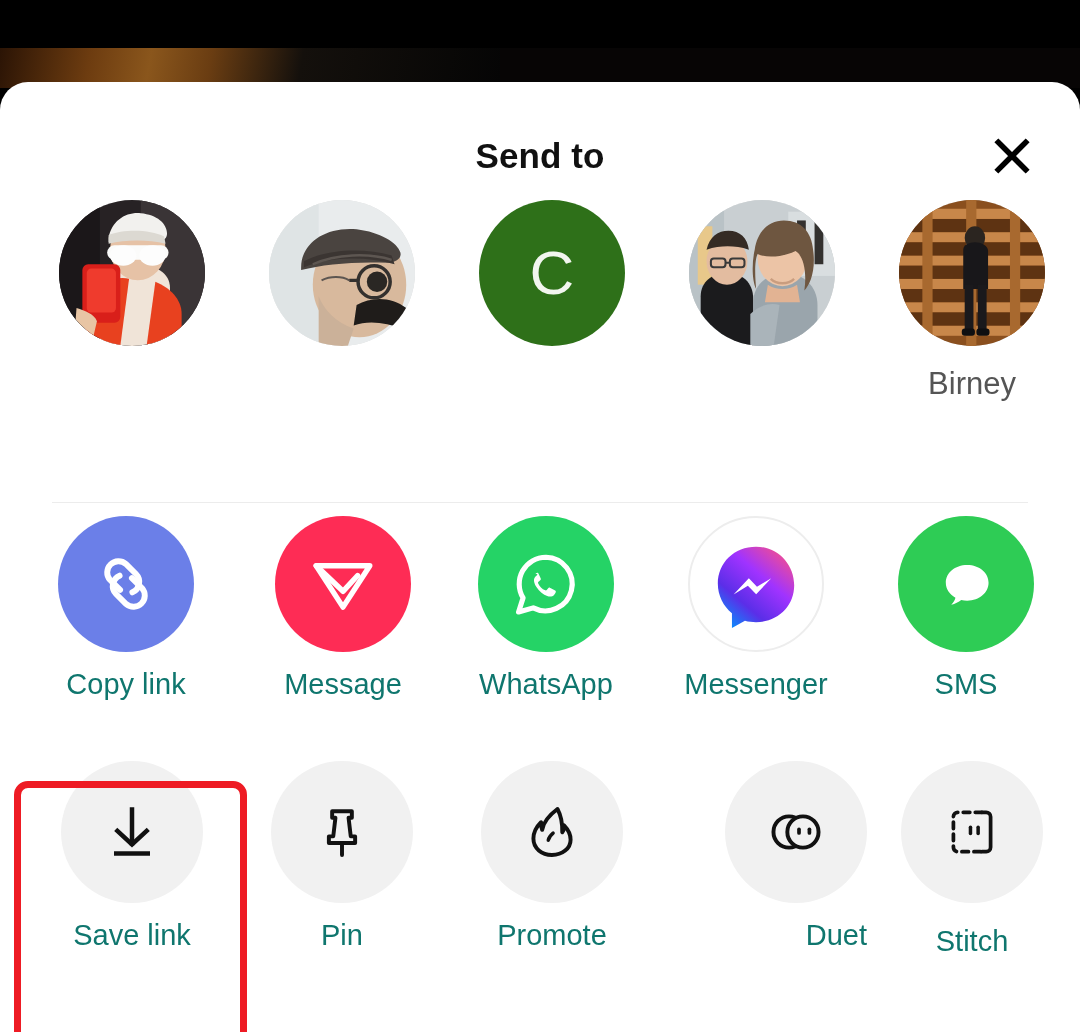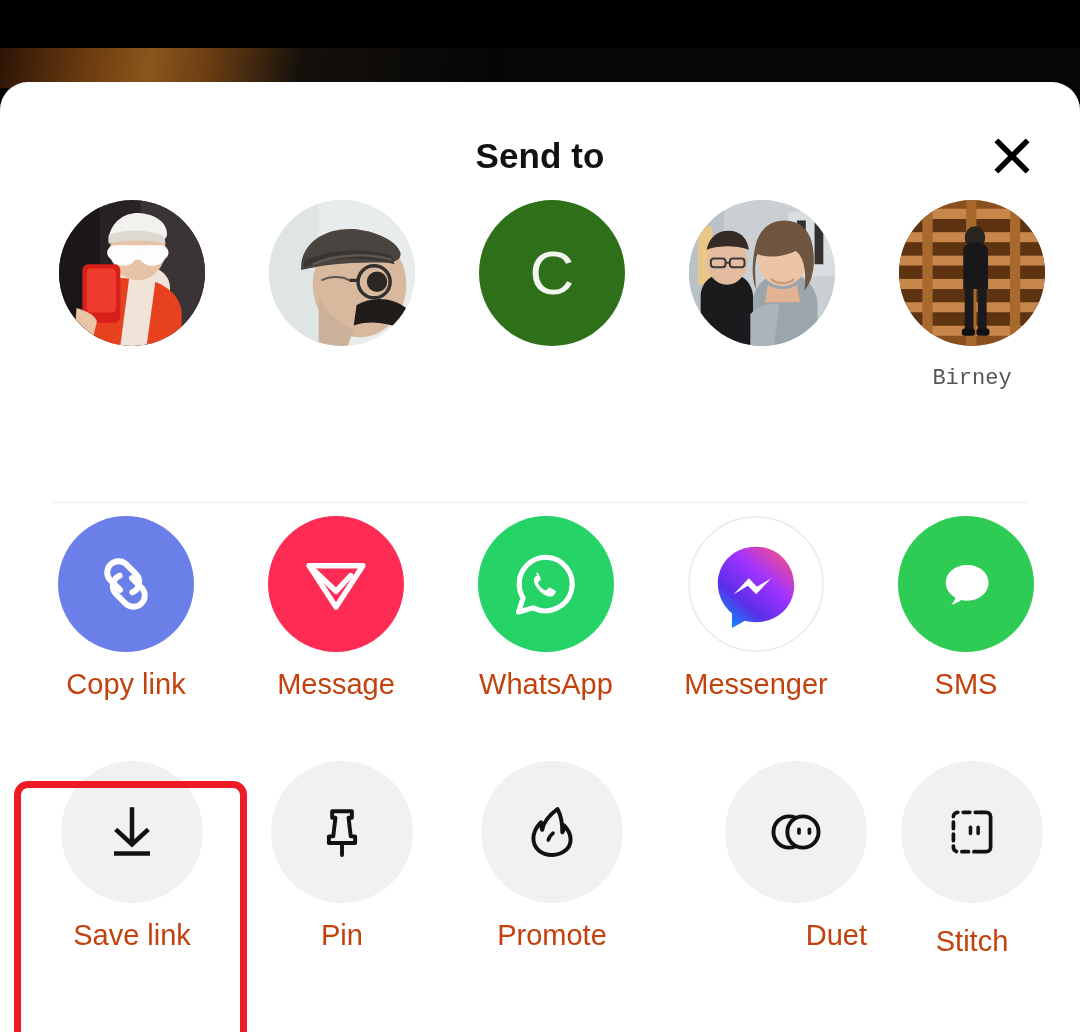--- a/index.html
+++ b/index.html
@@ -54,7 +54,7 @@
     overflow:hidden; position:relative; background:#ddd;
   }
   .avatar svg { display:block; width:146px; height:146px; }
-  .avatar-label { margin-top:20px; font-size:22px; color:#555; white-space:nowrap;font-family:Liberation Mono, monospace; }
+  .avatar-label { margin-top:20px; font-size:31px; color:#555; white-space:nowrap; }
 
   
   .divider {

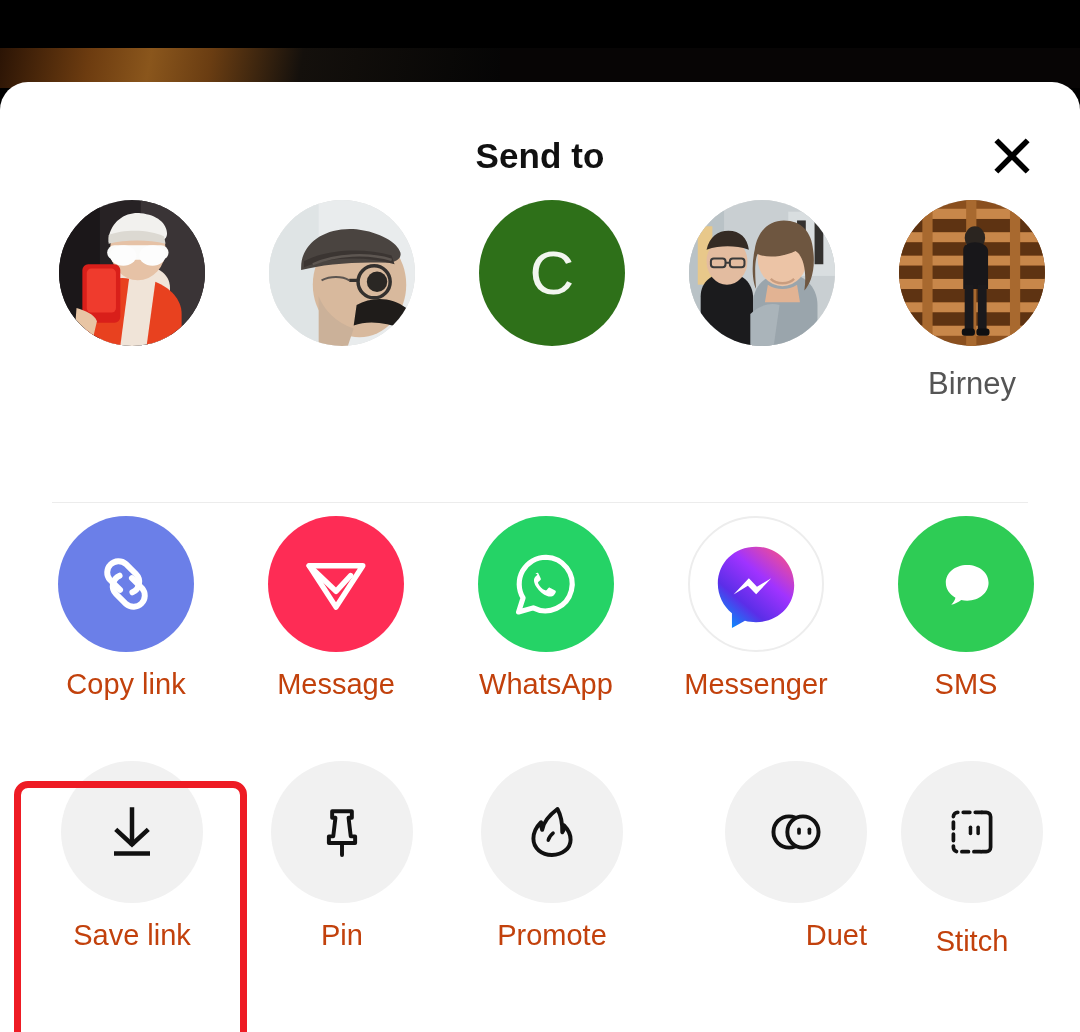--- a/index.html
+++ b/index.html
@@ -43,7 +43,7 @@
     display:flex; flex-direction:column; align-items:center;
   }
   .cell-label {
-    margin-top:17px; font-size:29px; color:#c2410c;
+    margin-top:17px; font-size:29px; color:#0f766e;
     white-space:nowrap; line-height:1.1;
   }
 

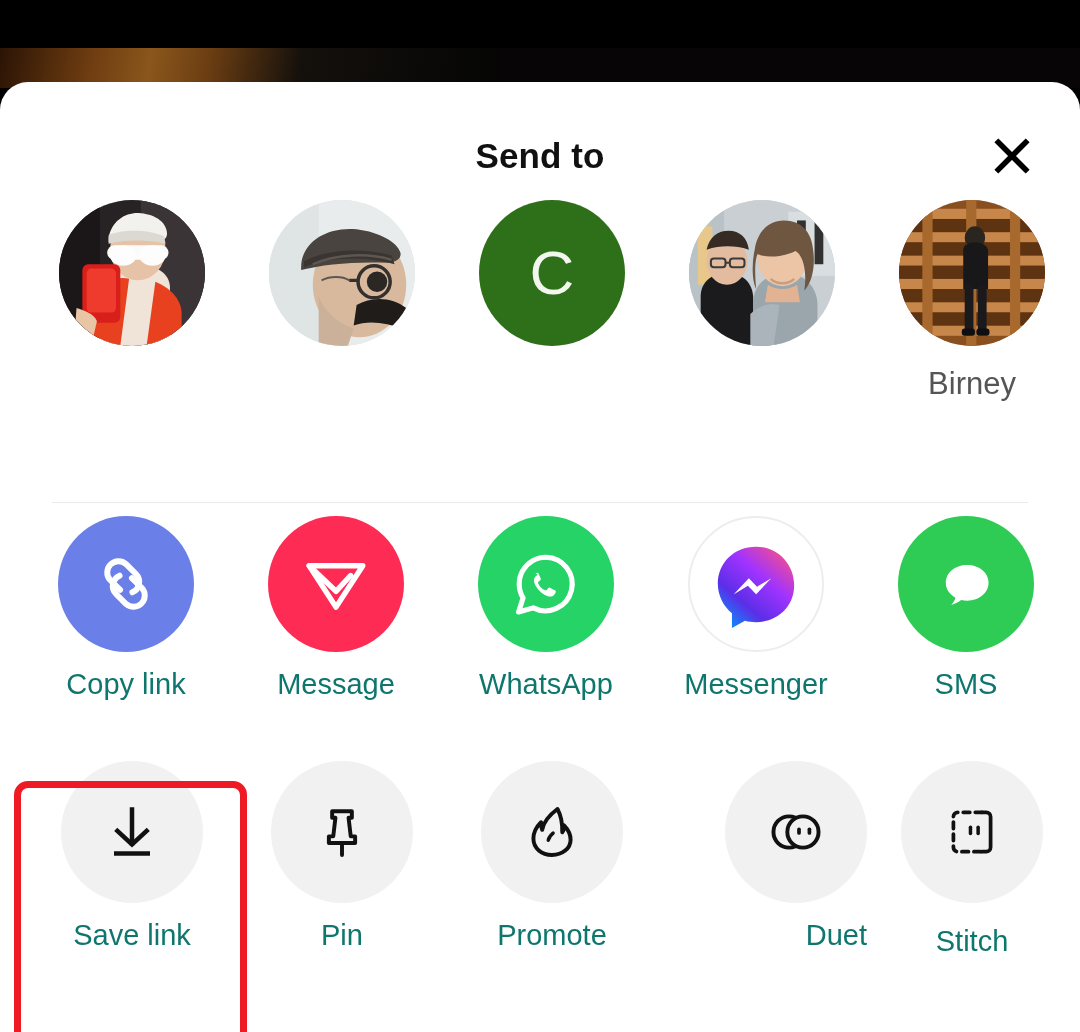--- a/index.html
+++ b/index.html
@@ -243,7 +243,7 @@
         <div class="cell-label">Copy link</div>
       </div>
 
-      <div class="cell" style="left:231px;">
+      <div class="cell" style="left:238px;">
         <div class="app-circle circle-message">
           <svg viewBox="0 0 64 64" width="78" height="78">
             <g fill="none" stroke="#fff" stroke-width="4.4" stroke-linejoin="round" stroke-linecap="round">

